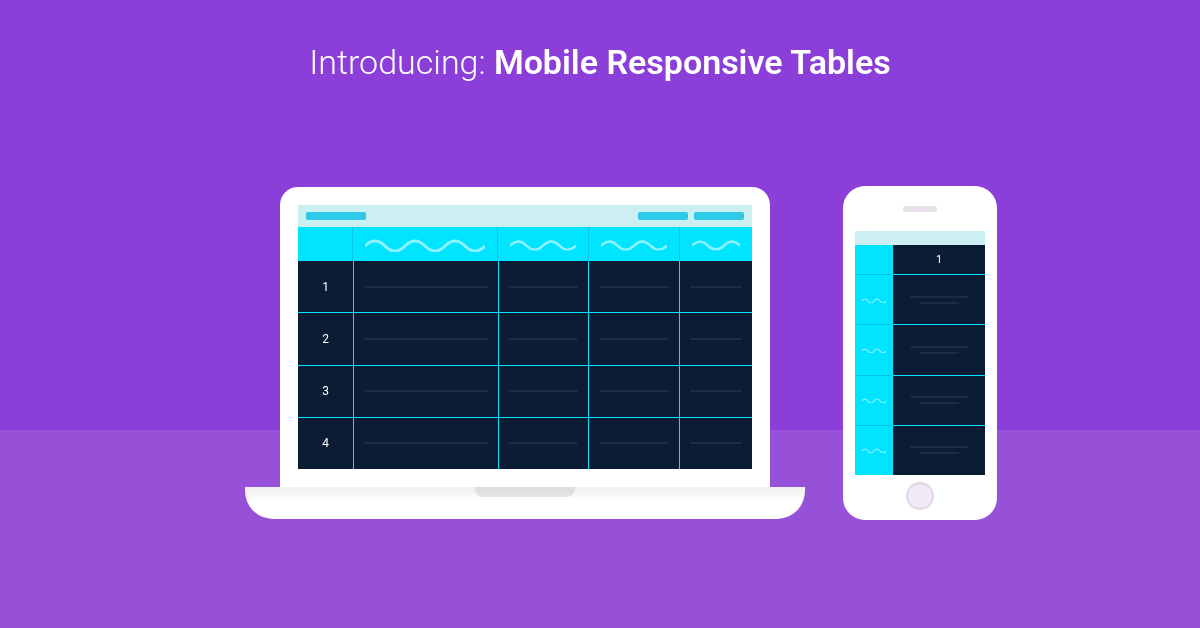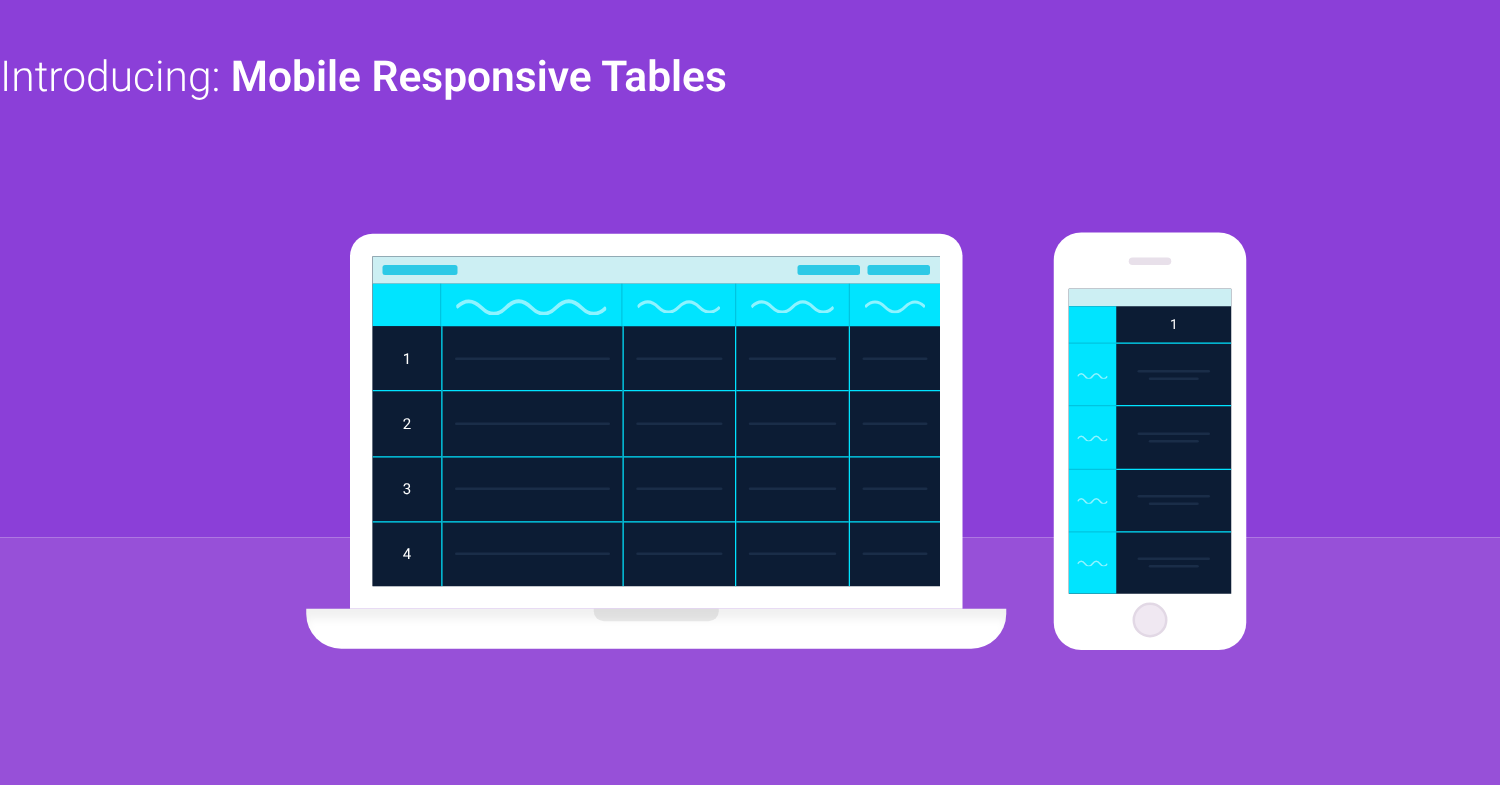--- a/index.html
+++ b/index.html
@@ -26,7 +26,7 @@
       position: absolute;
       top: 42px;
       left: 0; right: 0;
-      text-align: left;
+      text-align: center;
       color: #fff;
       font-size: 34px;
       font-weight: 300;

